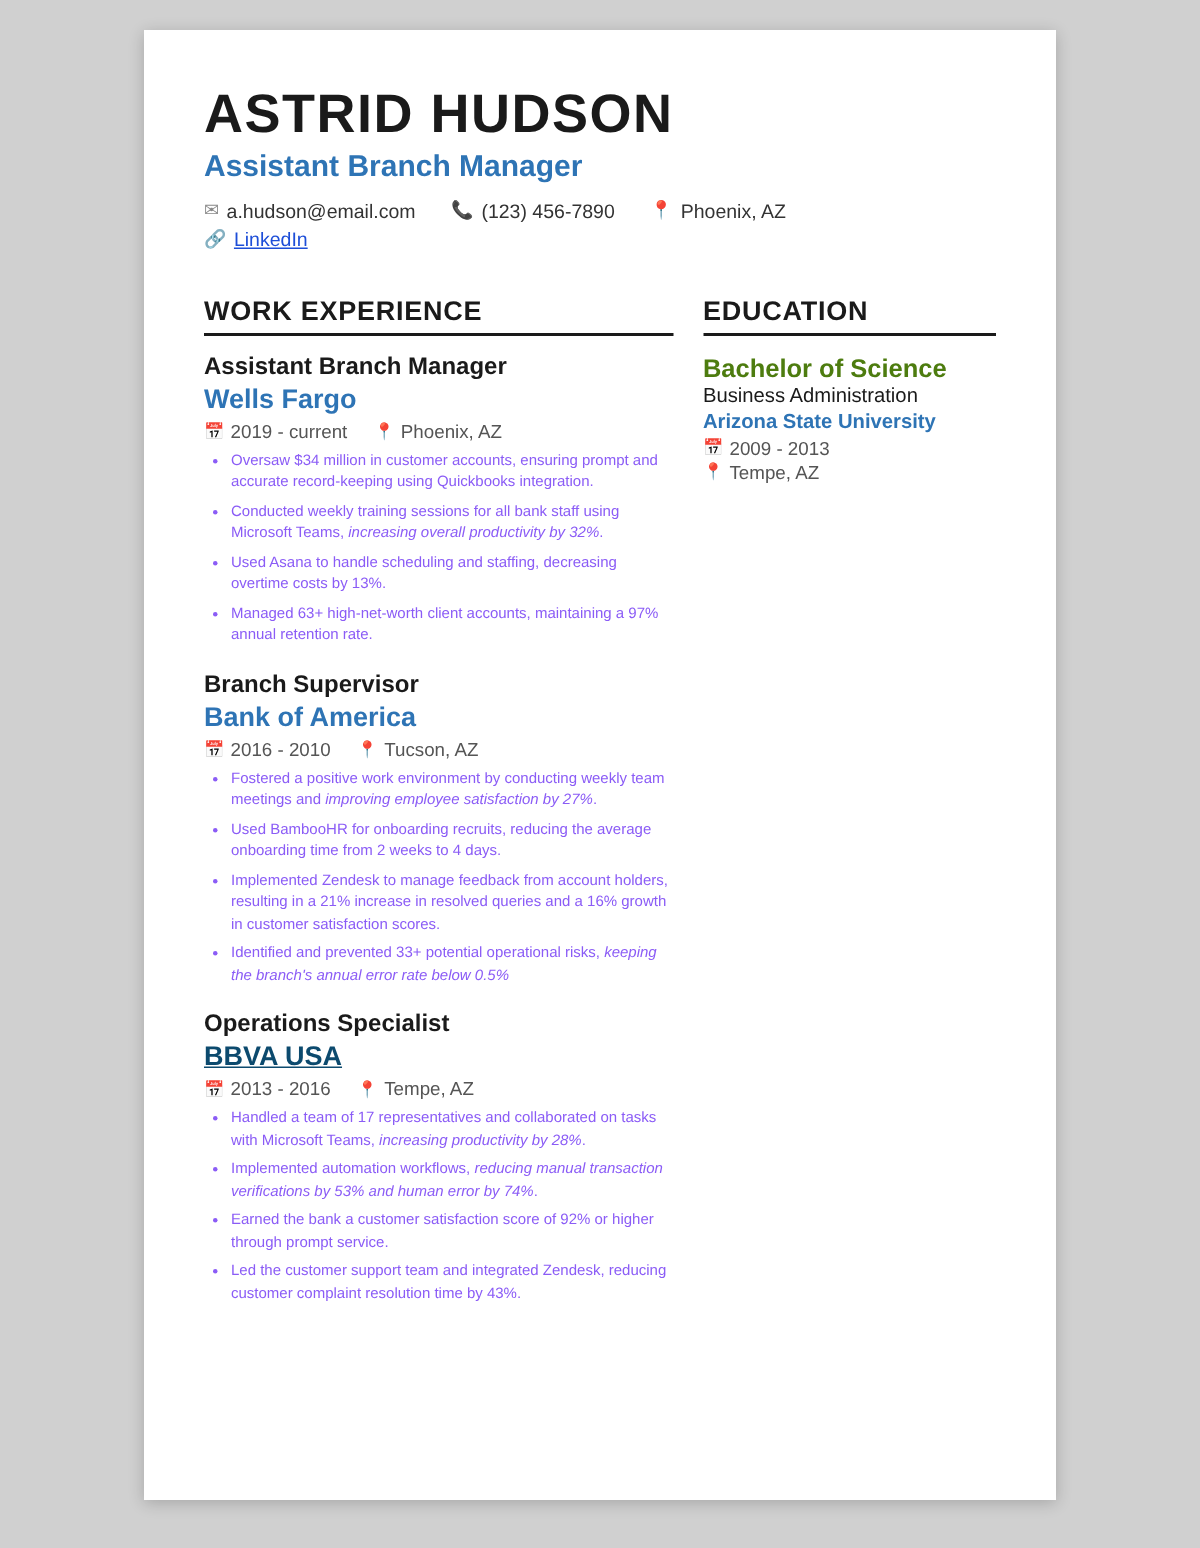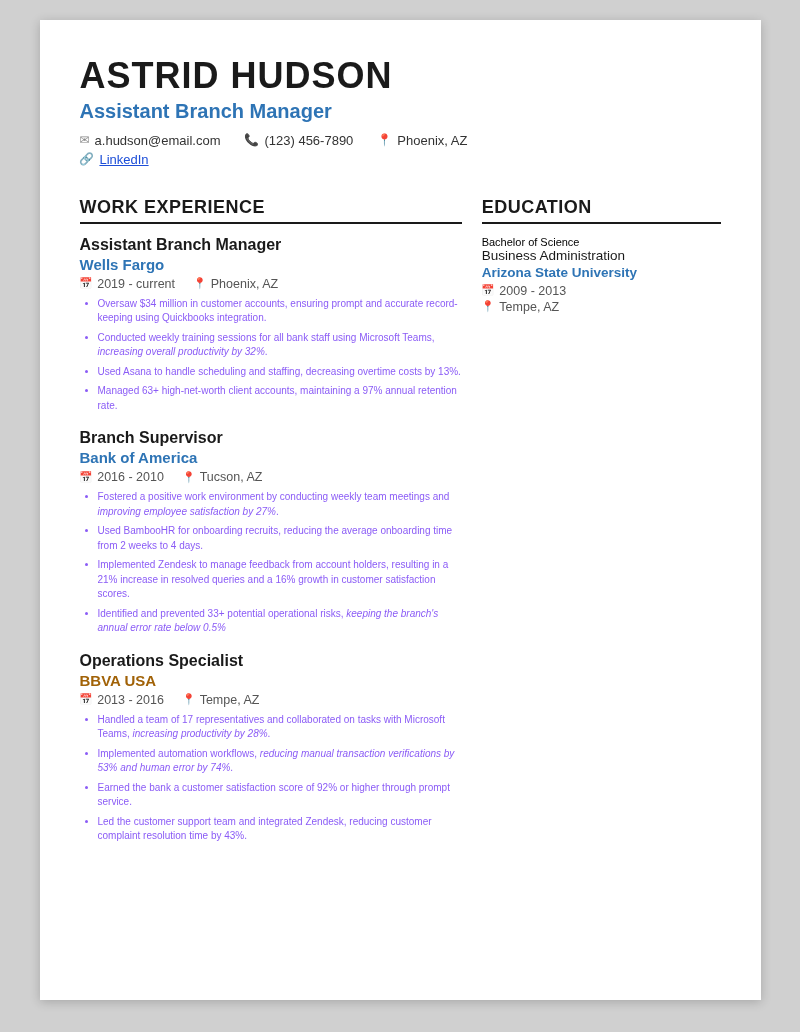--- a/index.html
+++ b/index.html
@@ -14,7 +14,7 @@
     }
     .resume-container {
       background: #ffffff;
-      width: 721px;
+      width: 608px;
       min-height: 980px;
       padding: 36px 40px 40px 40px;
       box-shadow: 0 2px 10px rgba(0,0,0,0.2);

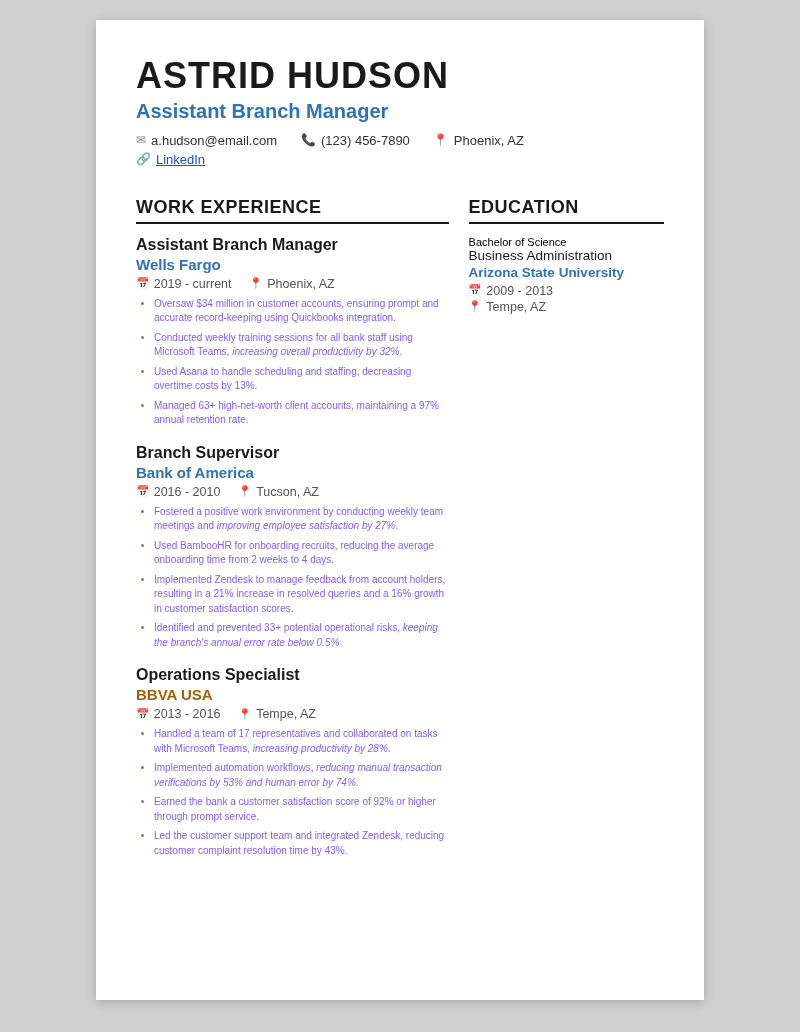--- a/index.html
+++ b/index.html
@@ -123,9 +123,9 @@
       margin-bottom: 16px;
     }
     .edu-degree {
-      font-size: 11px;
-      color: #000000;
-      font-weight: normal;
+      font-size: 17px;
+      color: #4d7c0f;
+      font-weight: bold;
     }
     .edu-field {
       font-size: 13.5px;

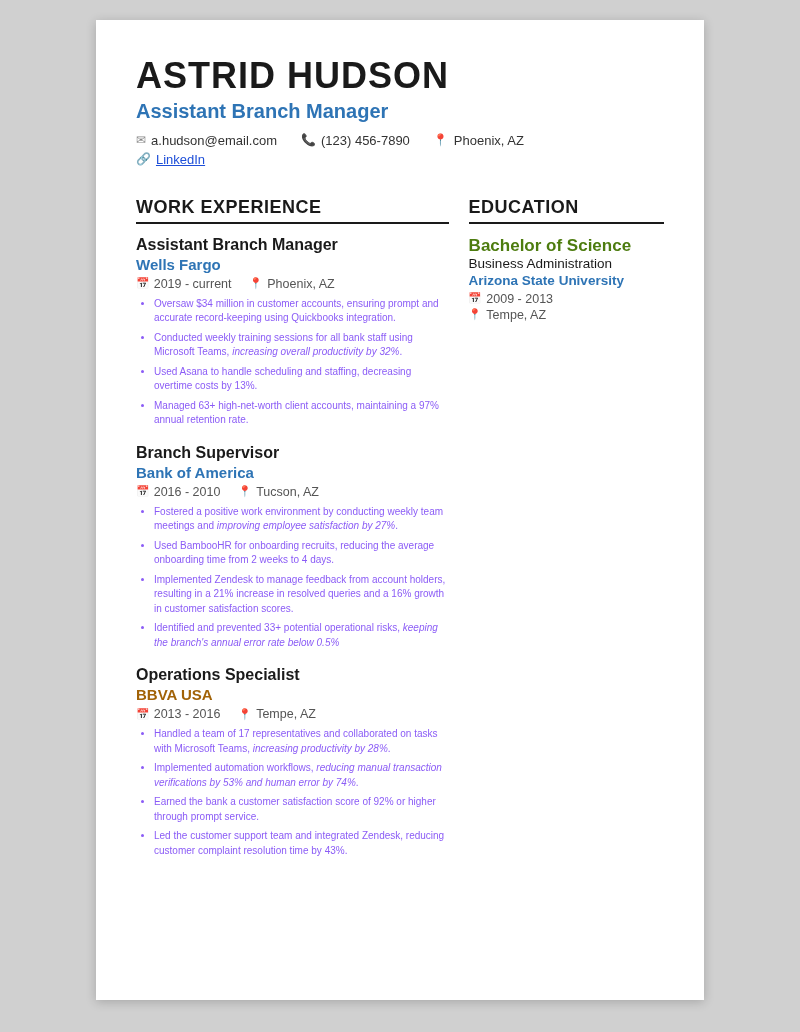--- a/index.html
+++ b/index.html
@@ -87,7 +87,7 @@
       margin-bottom: 2px;
     }
     .company-name {
-      font-size: 15px;
+      font-size: 18px;
       font-weight: bold;
       color: #2e74b5;
       margin-bottom: 4px;

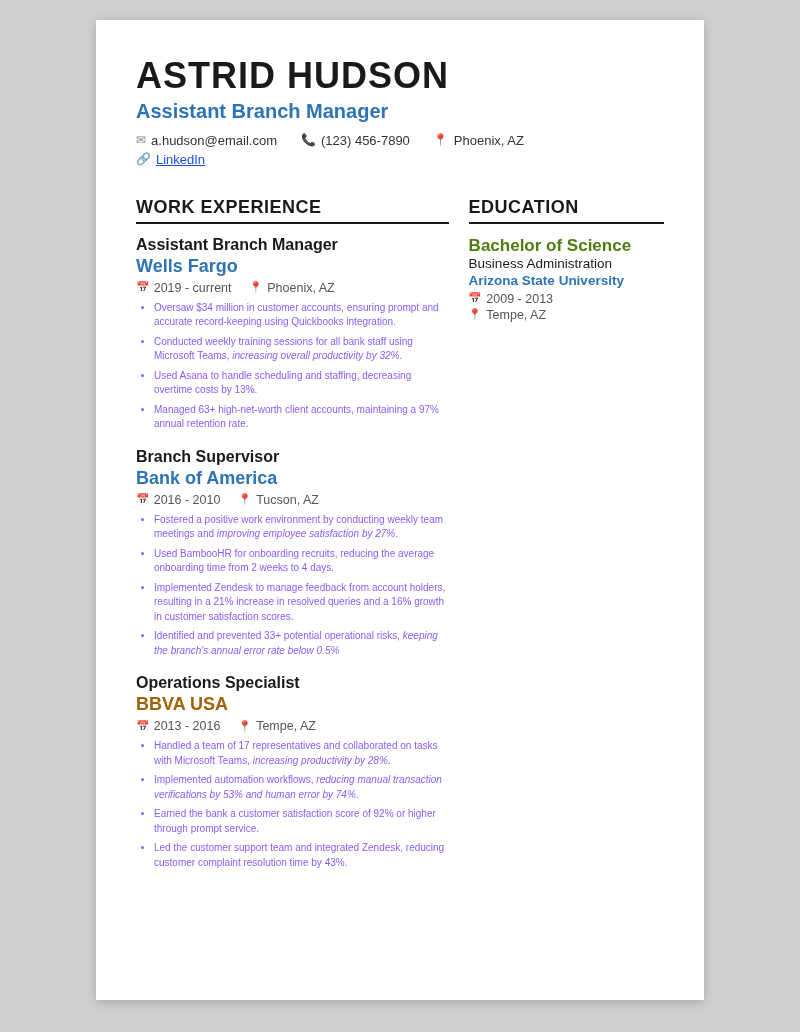--- a/index.html
+++ b/index.html
@@ -245,7 +245,7 @@
 
       <div class="job-block">
         <div class="job-title">Operations Specialist</div>
-        <div class="company-name" style="color:#a16207;">BBVA USA</div>
+        <div class="company-name" style="color:#0c4a6e;text-decoration:underline;">BBVA USA</div>
         <div class="job-meta">
           <div class="job-meta-item">
             <span class="meta-icon">📅</span>

